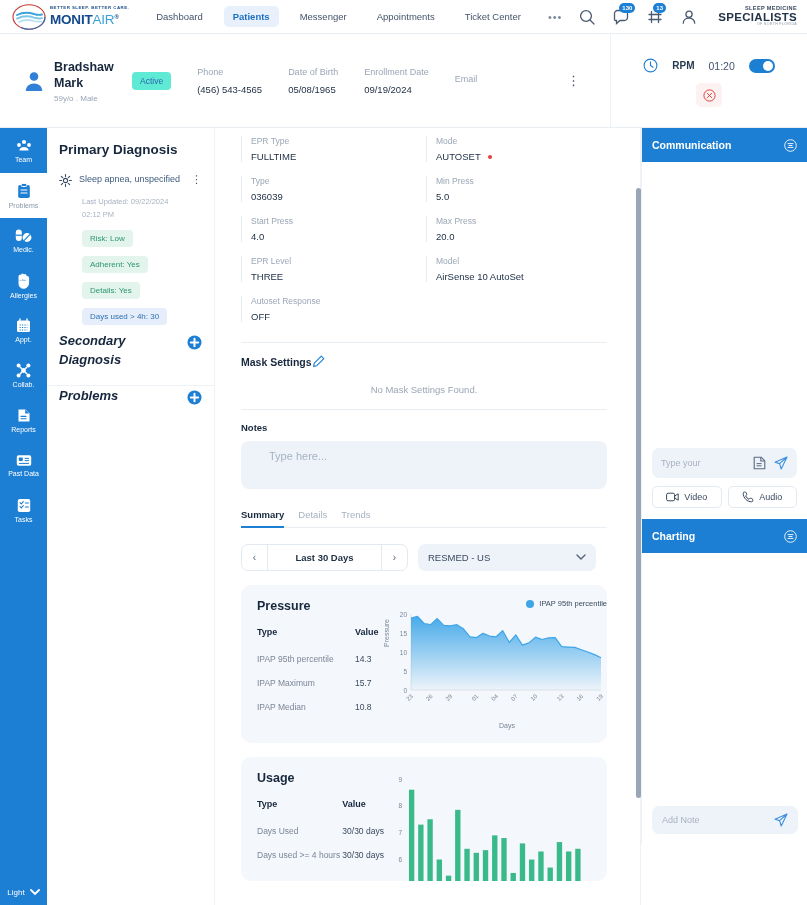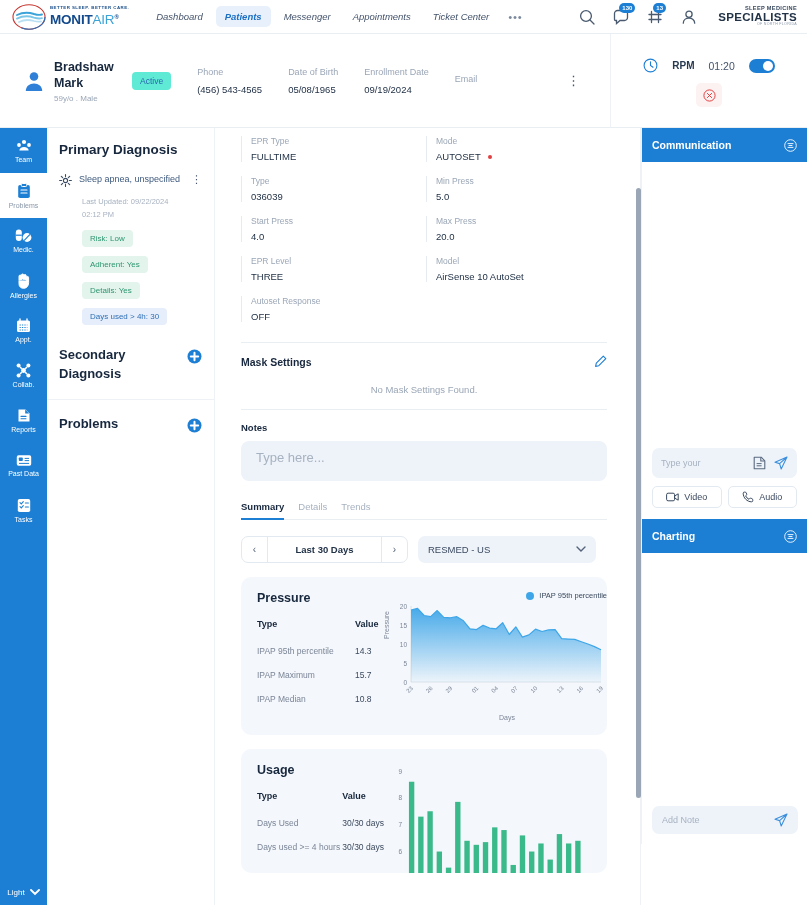--- a/index.html
+++ b/index.html
@@ -29,7 +29,7 @@
   .brand-name .air { color: #3ba3d8; font-weight: 400; }
   .brand-name .reg { font-size: 6px; vertical-align: super; }
 
-  .navlinks { display: flex; align-items: center; margin-left: 18px; gap: 4px; font-style: italic; }
+  .navlinks { display: flex; align-items: center; margin-left: 18px; gap: 12px; }
   .navlink {
     font-size: 9.5px; color: #44536b; padding: 5px 9px; border-radius: 5px;
     white-space: nowrap; cursor: pointer;

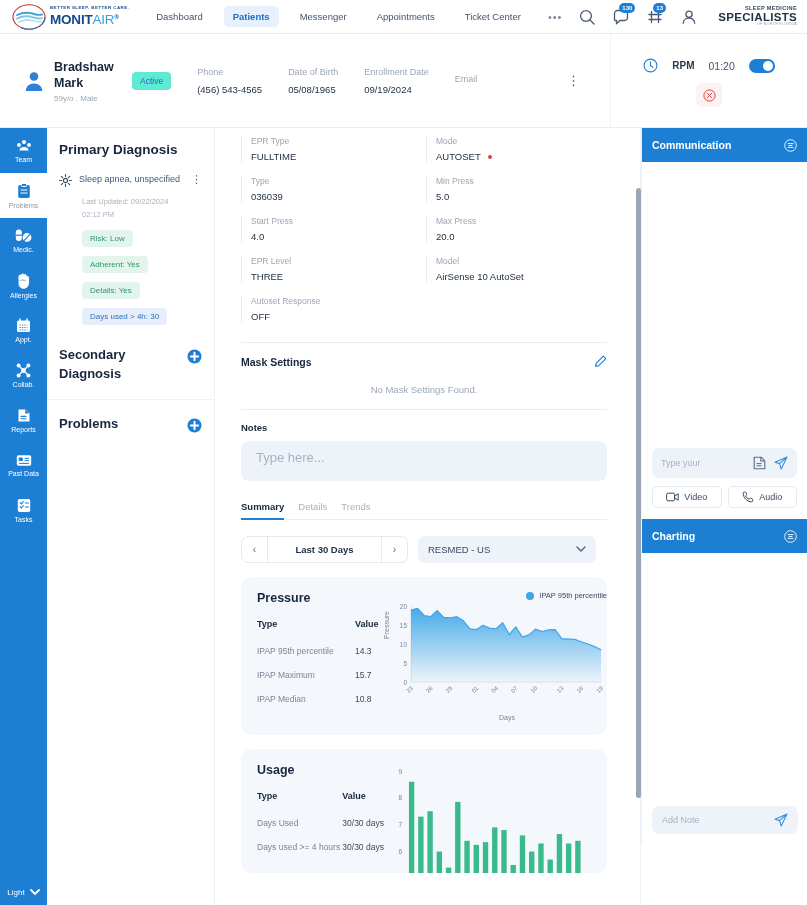--- a/index.html
+++ b/index.html
@@ -125,7 +125,7 @@
   .chip.green { background: #e2f4ec; color: #2e9570; }
   .chip.blue { background: #e5eefa; color: #2f6fb5; }
   .sect-head {
-    display: flex; align-items: flex-start; justify-content: space-between; margin-top: 14px;
+    display: flex; align-items: flex-start; justify-content: space-between;  font-style: italic;
   }
   .sect-head h3 { font-size: 13px; font-weight: 700; color: #17273d; line-height: 19px; max-width: 110px;}
   .plus-btn { color: #1d7fd4; cursor: pointer; flex: 0 0 auto; margin-top: 4px;}

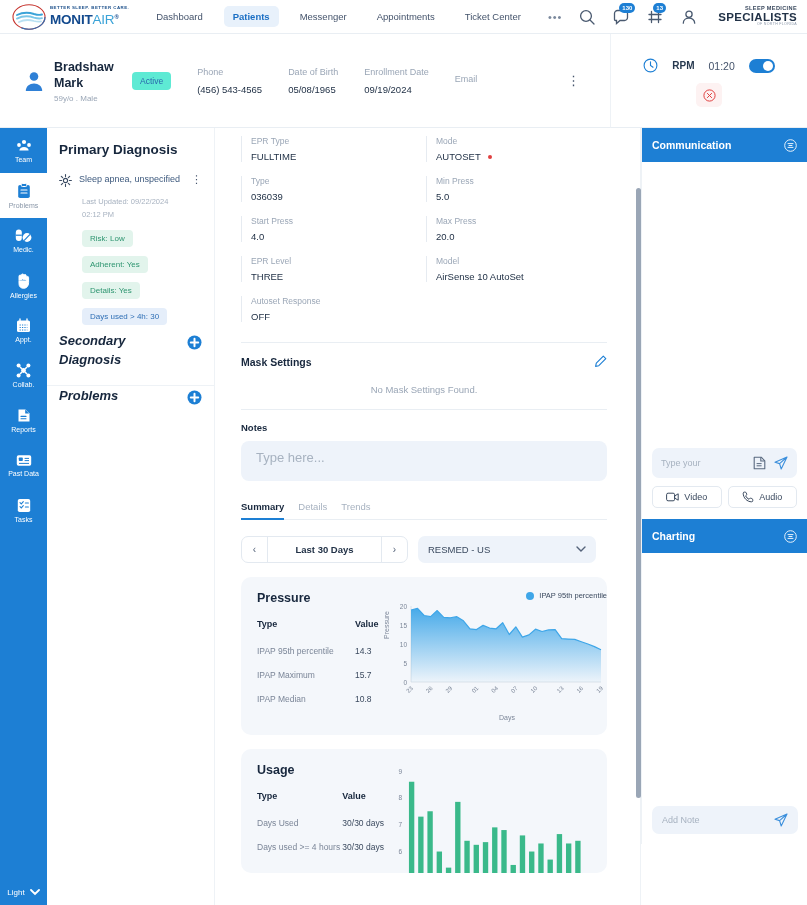--- a/index.html
+++ b/index.html
@@ -144,7 +144,7 @@
   .dot-red { width: 4px; height: 4px; border-radius: 50%; background: #e04040; }
   .rule { height: 1px; background: #e9eef3; margin: 6px 0 12px 0; }
   .sec-title { font-size: 10.5px; font-weight: 700; color: #17273d; }
-  .sec-row { display: flex; align-items: center; justify-content: space-between; }
+  .sec-row { display: flex; align-items: center; }
   .pencil { color: #1d7fd4; cursor: pointer; }
   .empty-note { text-align: center; font-size: 9.5px; color: #9aa6b6; margin: 16px 0 14px; }
   .notes-label { font-size: 9.5px; font-weight: 600; color: #17273d; margin-bottom: 8px;}

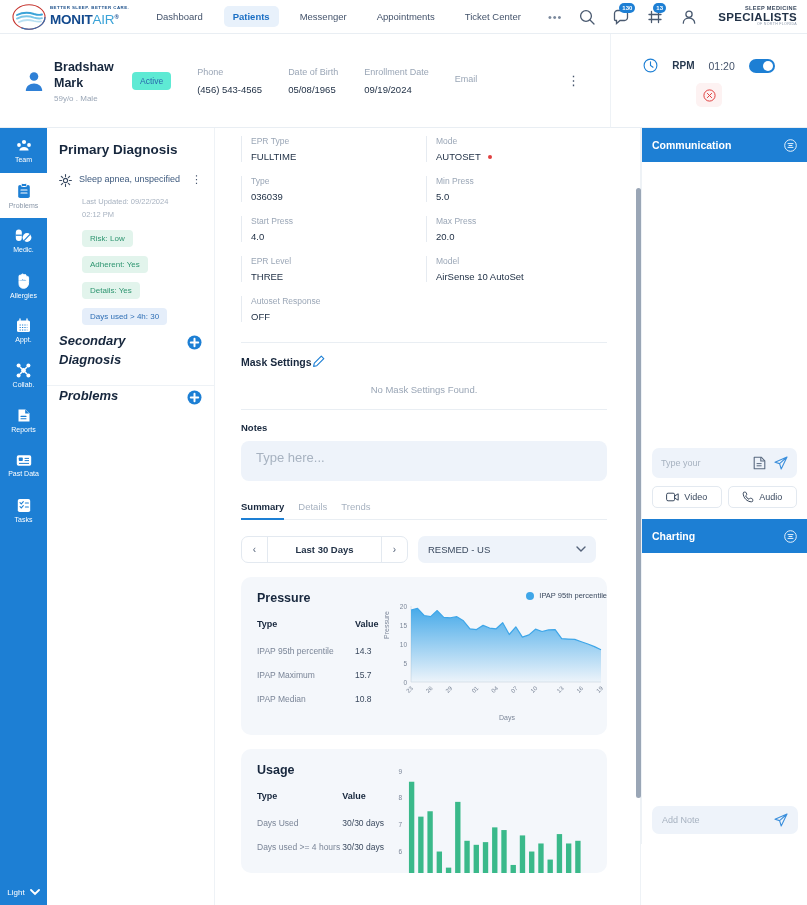--- a/index.html
+++ b/index.html
@@ -149,8 +149,8 @@
   .empty-note { text-align: center; font-size: 9.5px; color: #9aa6b6; margin: 16px 0 14px; }
   .notes-label { font-size: 9.5px; font-weight: 600; color: #17273d; margin-bottom: 8px;}
   .notes-box {
-    background: #eef3fa; border-radius: 8px; height: 40px; padding: 9px 15px;
-    font-size: 13px; color: #a7b2c0; cursor: text;
+    background: #eef3fa; border-radius: 8px; height: 48px; padding: 9px 28px;
+    font-size: 11px; color: #a7b2c0; cursor: text;
   }
   .tabs { display: flex; gap: 14px; margin-top: 20px; }
   .tab { font-size: 9.5px; color: #a7b2c0; padding-bottom: 6px; cursor: pointer; }

